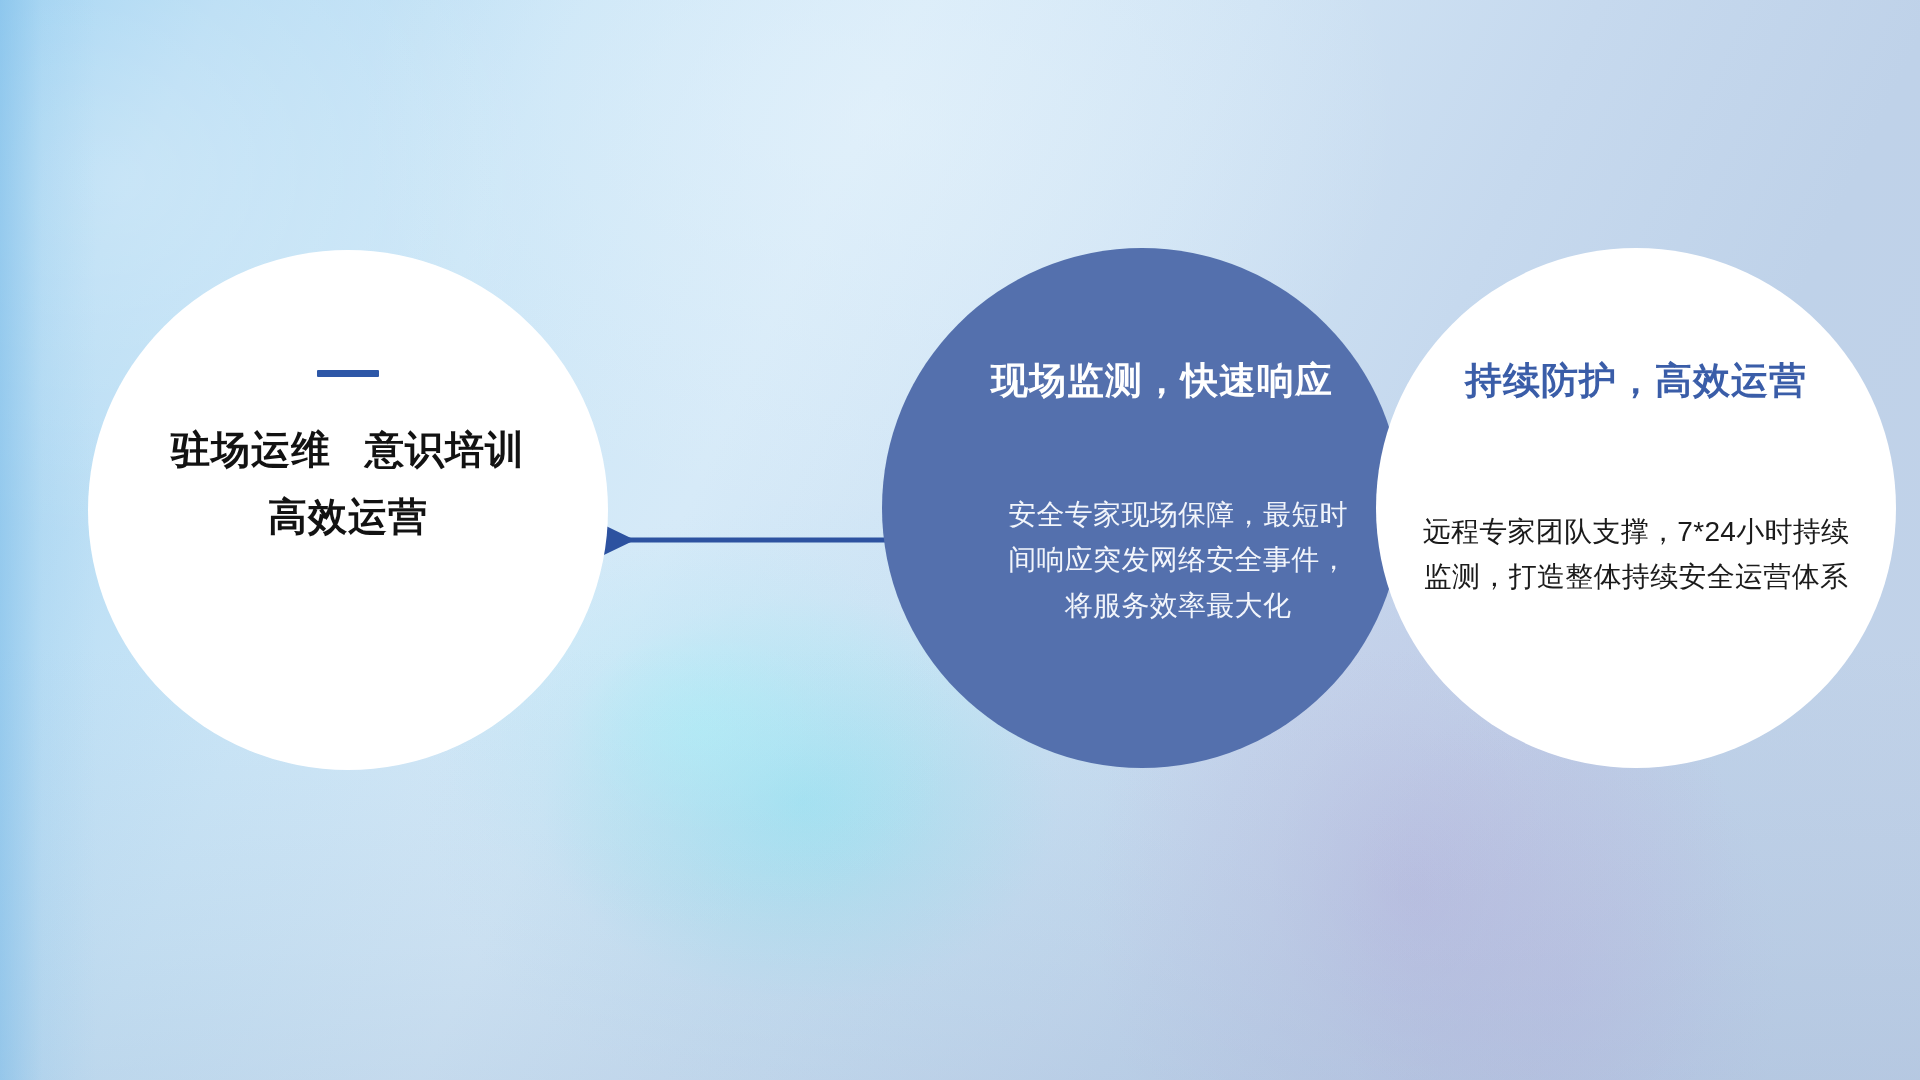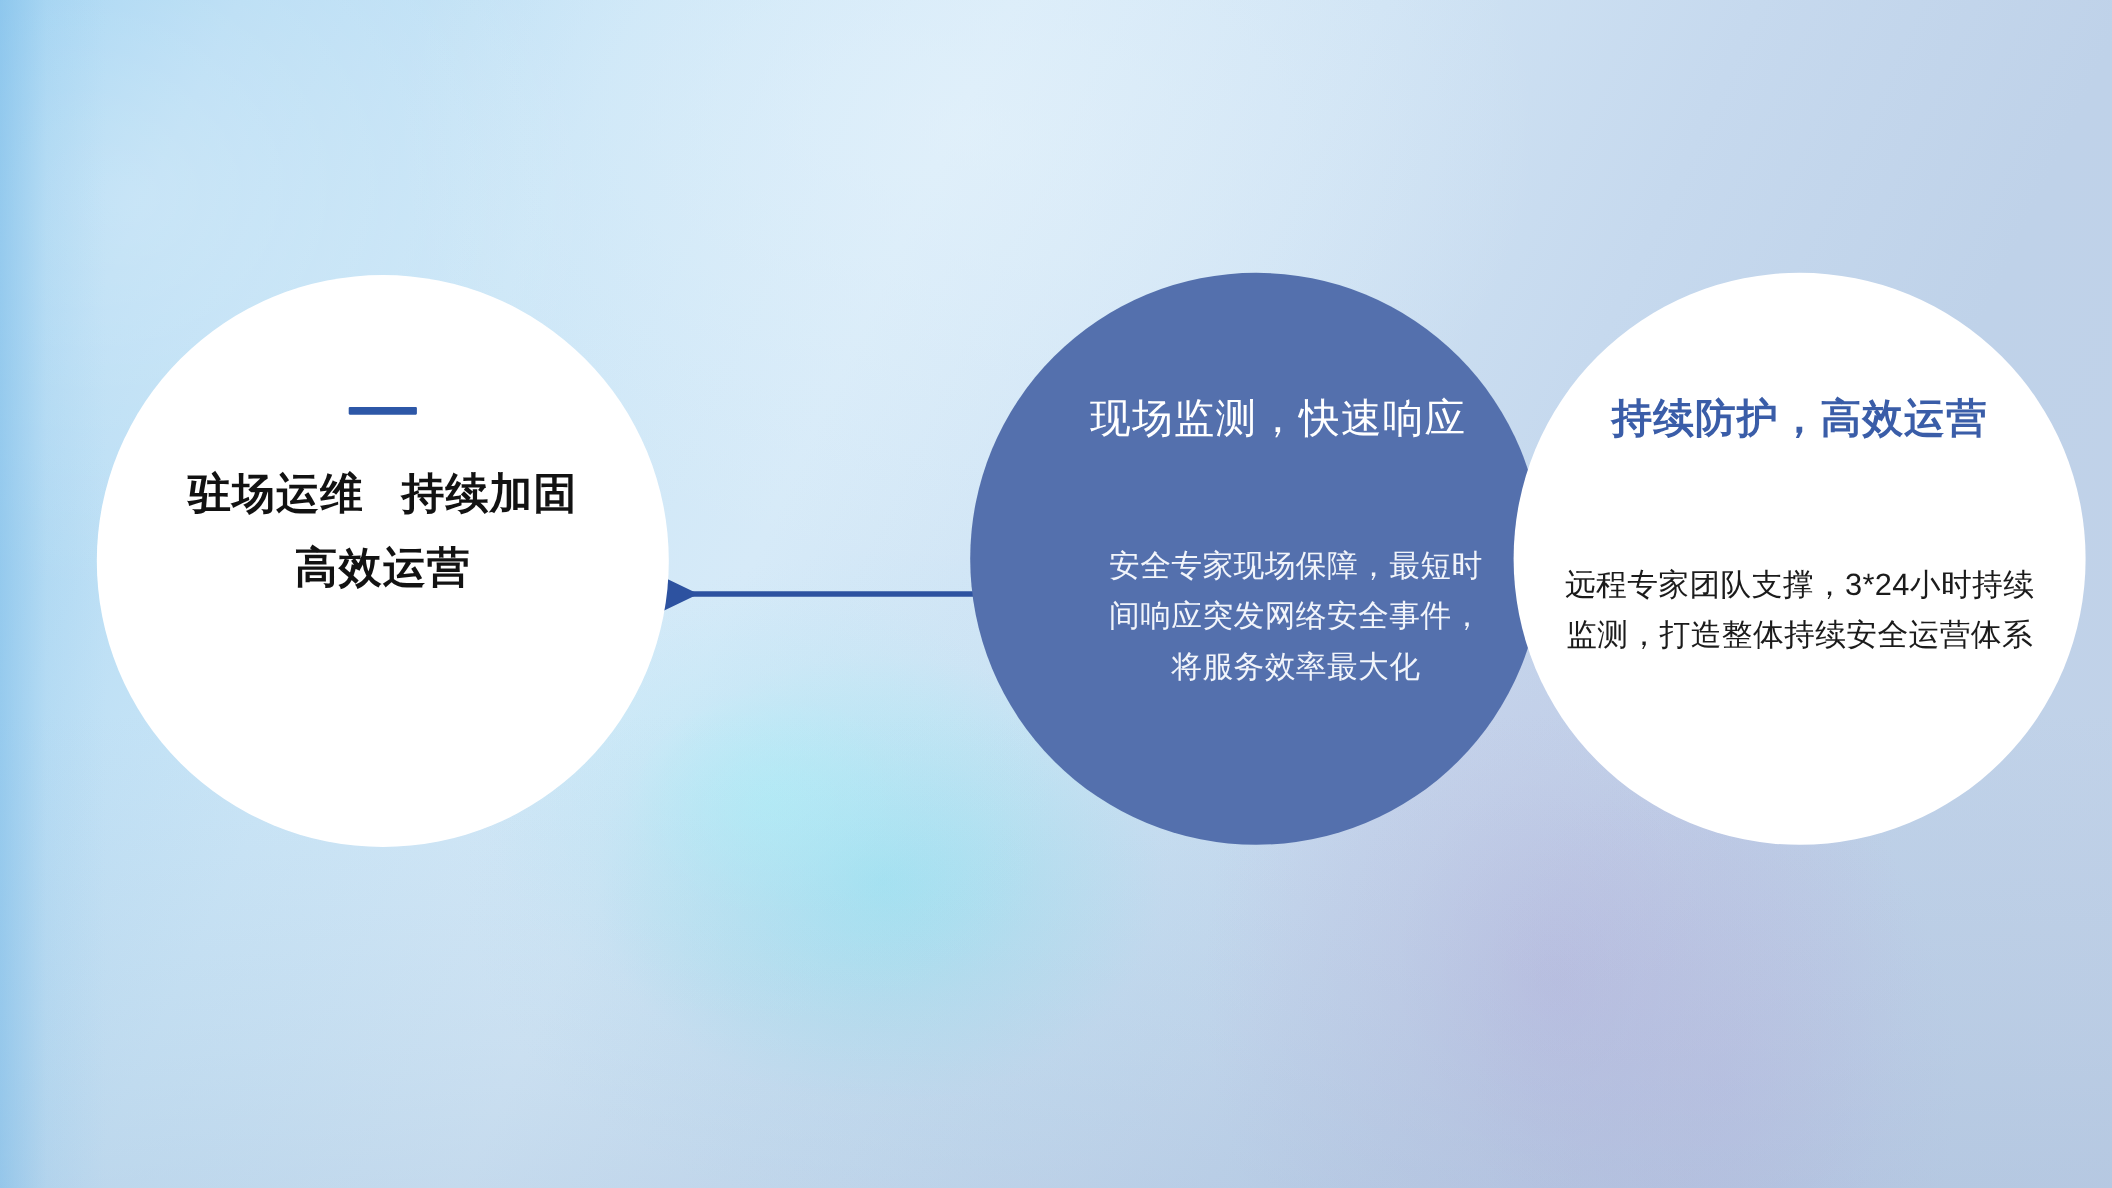--- a/index.html
+++ b/index.html
@@ -184,7 +184,7 @@
   }
   .mid-title {
     font-size: 37px;
-    font-weight: normal;
+    font-weight: bold;
     color: #ffffff;
     letter-spacing: 1px;
     white-space: nowrap;

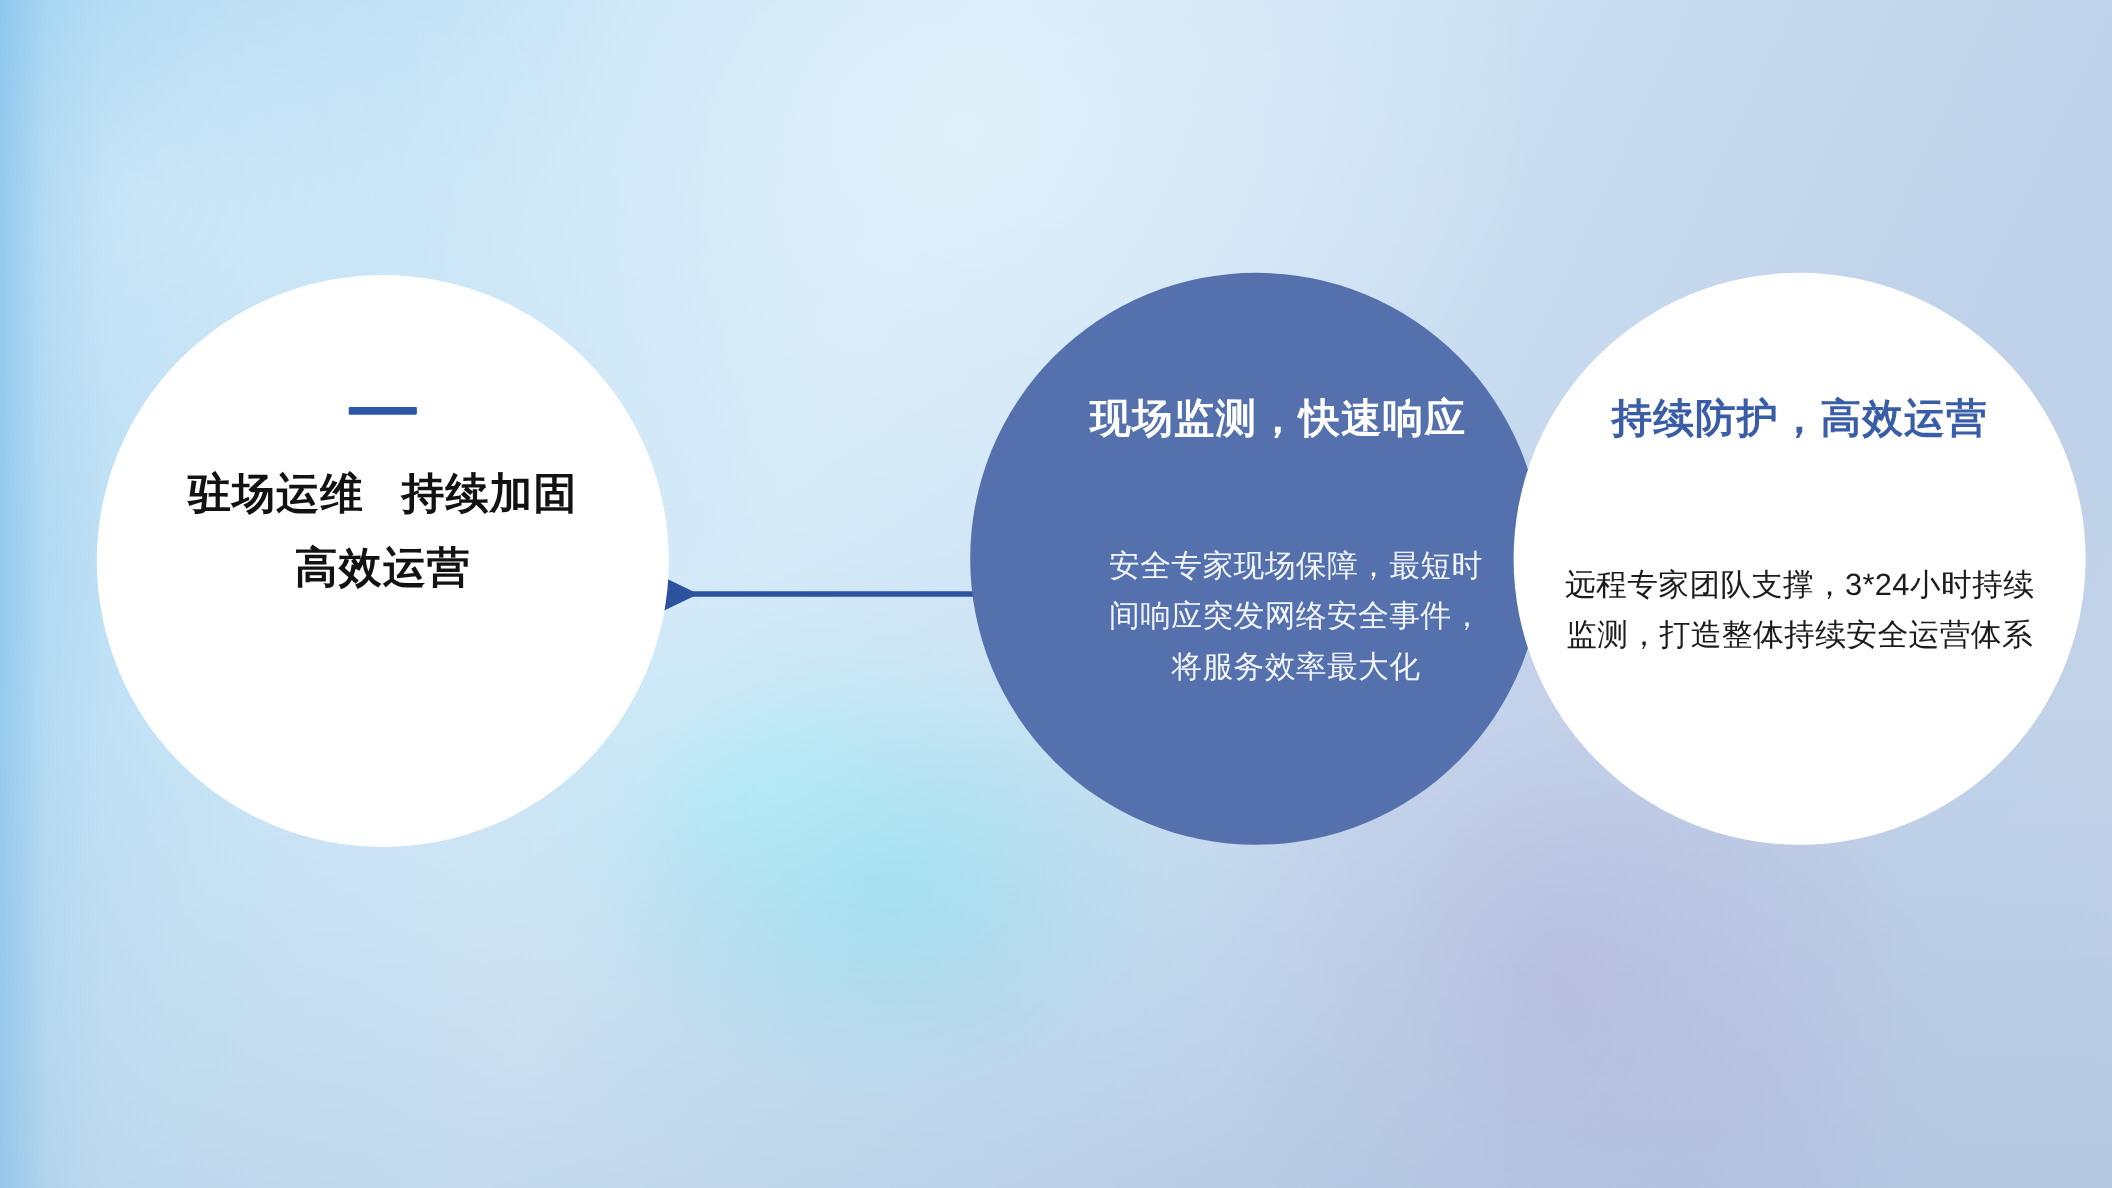--- a/index.html
+++ b/index.html
@@ -275,7 +275,7 @@
     <div class="kw-rows">
       <div class="kw-row">
         <span class="kw">驻场运维</span>
-        <span class="kw">持续加固</span>
+        <span class="kw">意识培训</span>
       </div>
       <div class="kw-row">
         <span class="kw">高效运营</span>

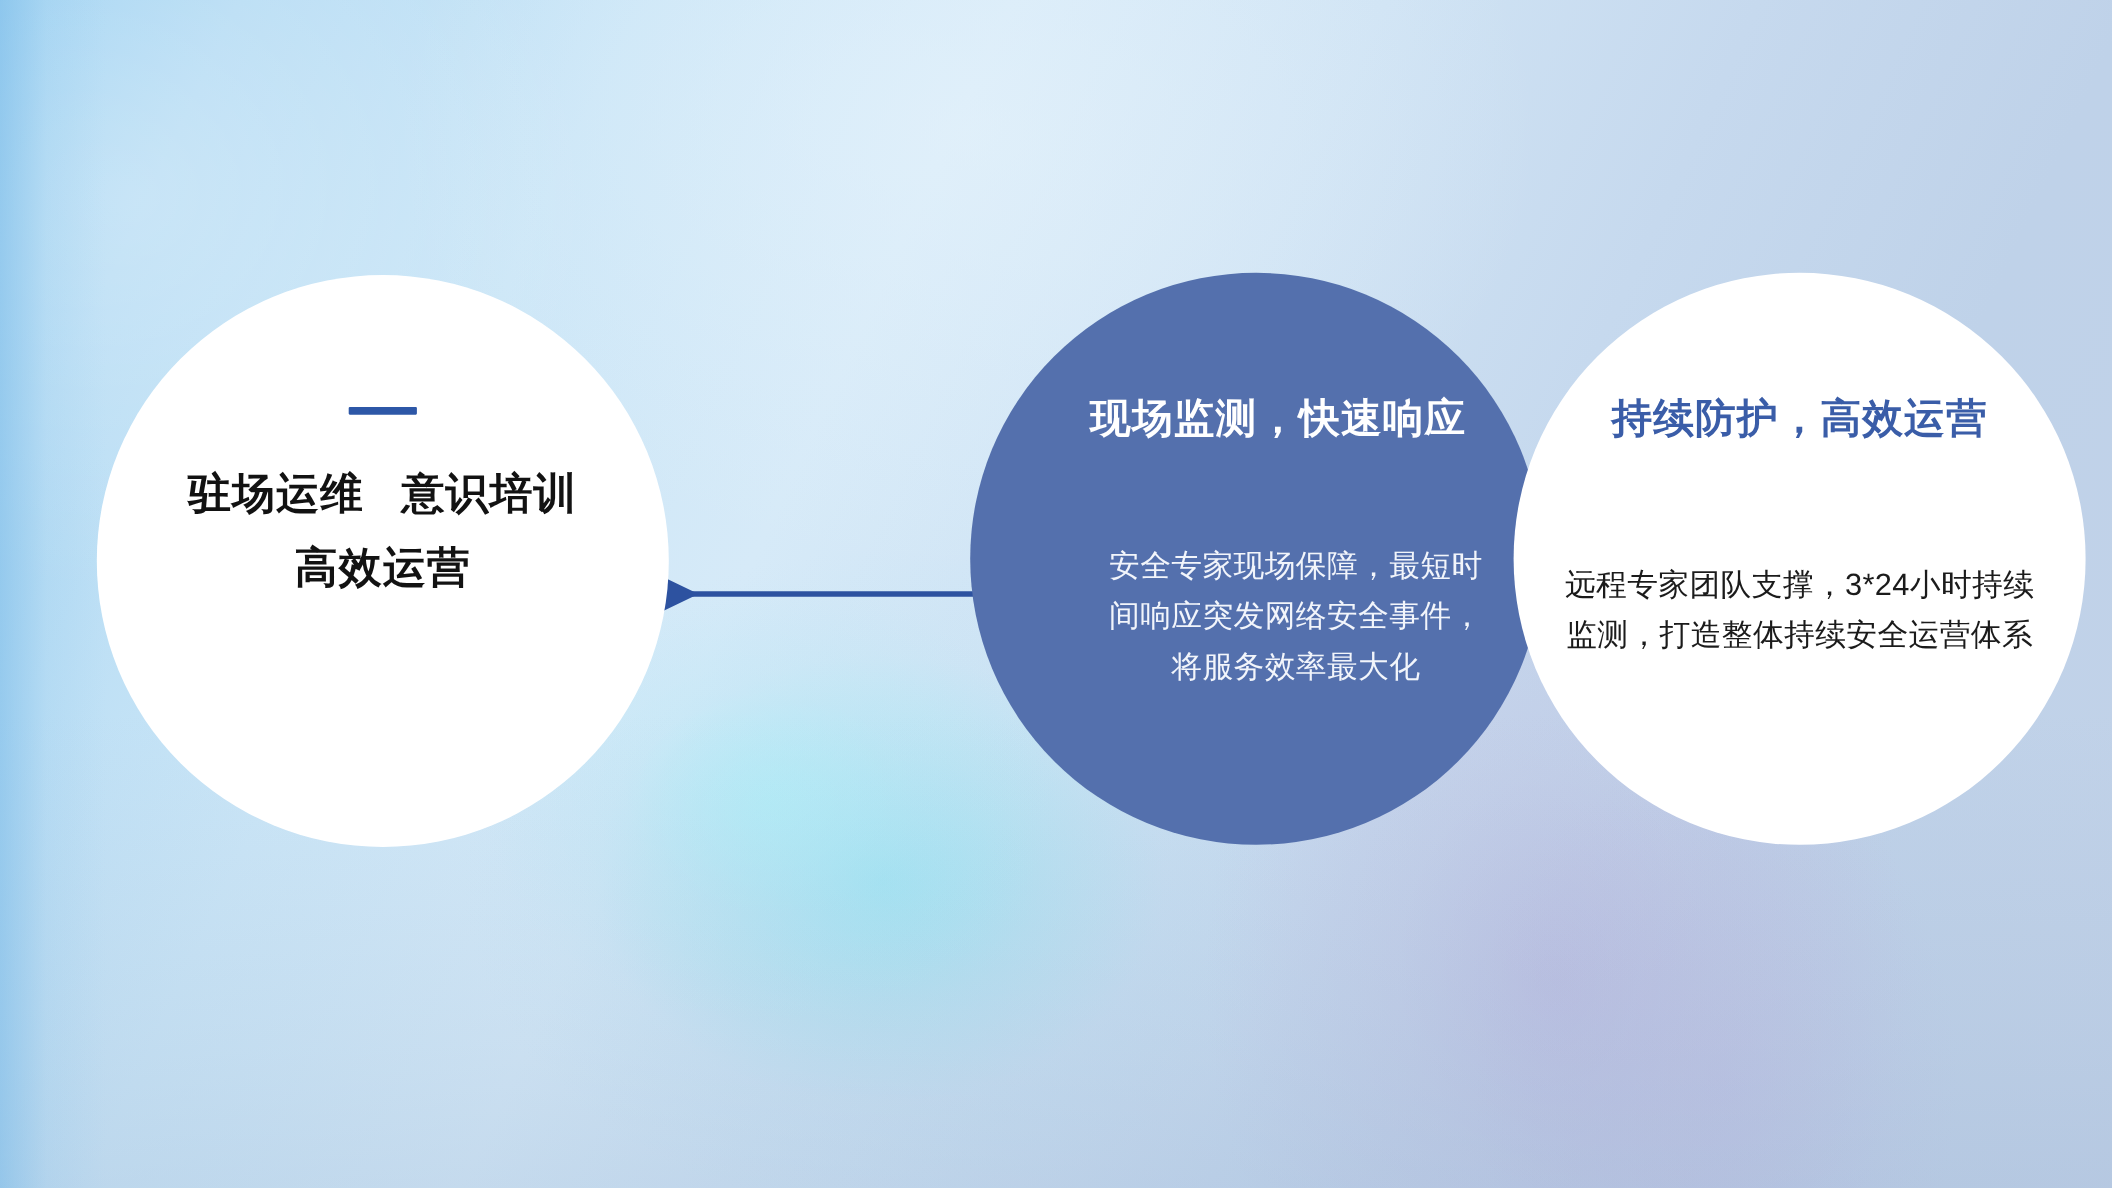--- a/index.html
+++ b/index.html
@@ -266,7 +266,7 @@
   <div class="circle circle-right">
     <div class="right-inner">
       <div class="right-title">持续防护，高效运营</div>
-      <div class="right-body">远程专家团队支撑，3*24小时持续监测，打造整体持续安全运营体系</div>
+      <div class="right-body">远程专家团队支撑，7*24小时持续监测，打造整体持续安全运营体系</div>
     </div>
   </div>
 

